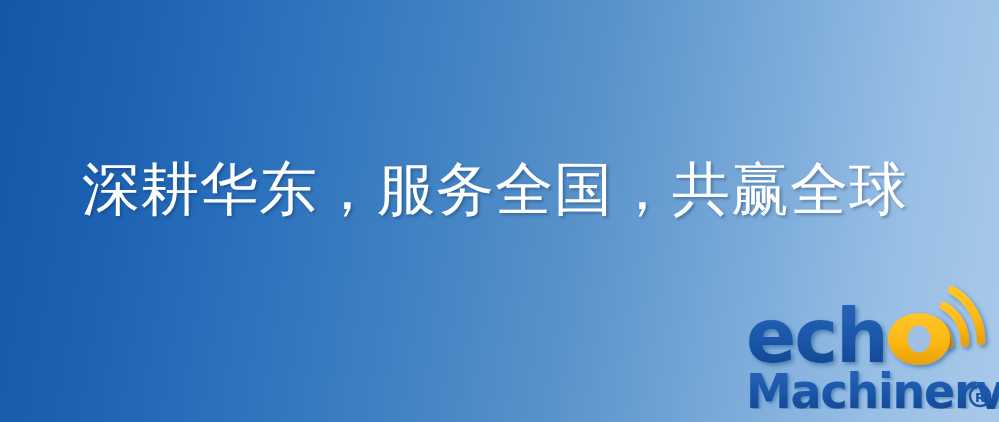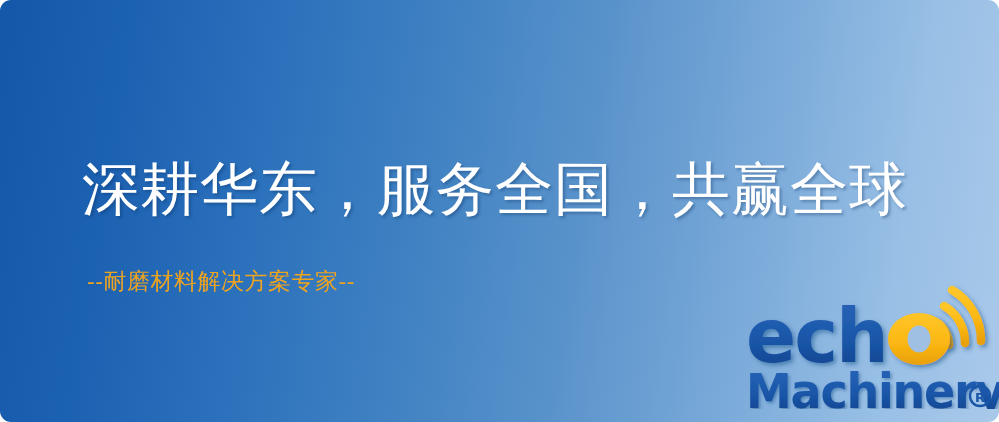--- a/index.html
+++ b/index.html
@@ -25,7 +25,6 @@
         #a9c9ea 100%);
     font-family: "Liberation Sans", sans-serif;
     user-select: none;
-    border-radius: 11px;
   }
 
   

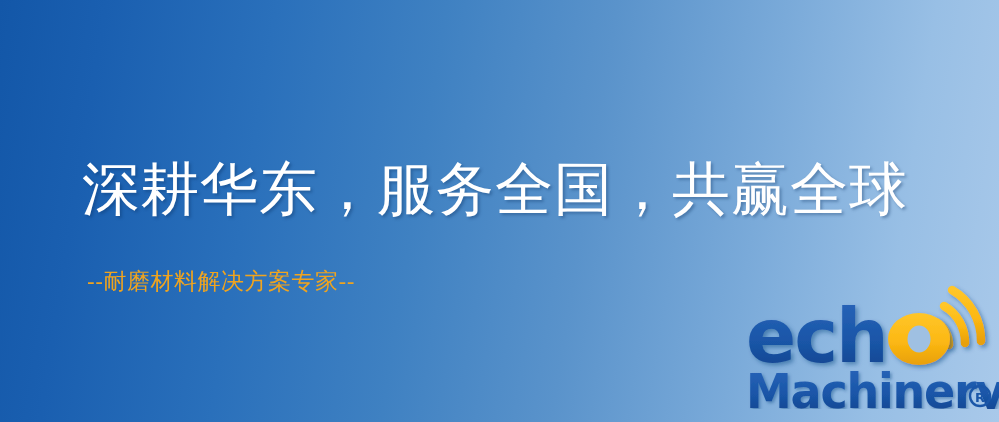--- a/index.html
+++ b/index.html
@@ -74,7 +74,6 @@
 
   <div class="headline">深耕华东，服务全国，共赢全球</div>
 
-  <div class="subtitle">--耐磨材料解决方案专家--</div>
 
   <div class="logo">
     <svg width="255" height="126" viewBox="0 0 255 126" xmlns="http://www.w3.org/2000/svg">

